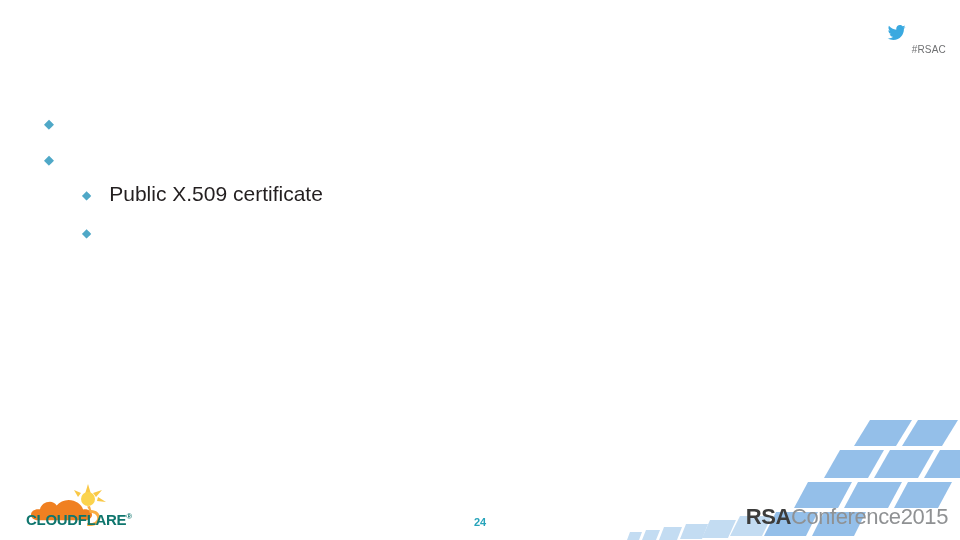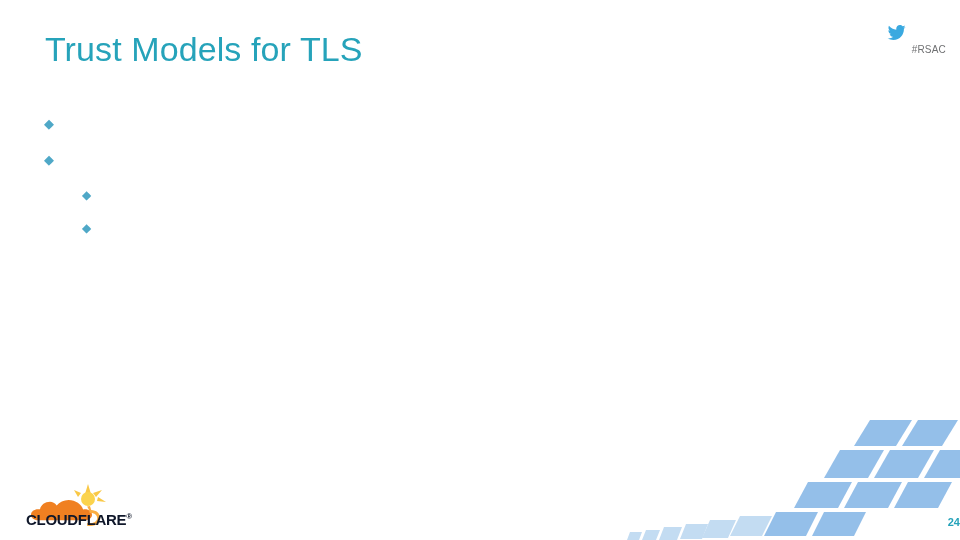--- a/index.html
+++ b/index.html
@@ -167,7 +167,6 @@
     <span class="hashtag-text">#RSAC</span>
   </div>
 
-  <div class="slide-title">Trust Models for TLS</div>
 
   <div class="body">
 

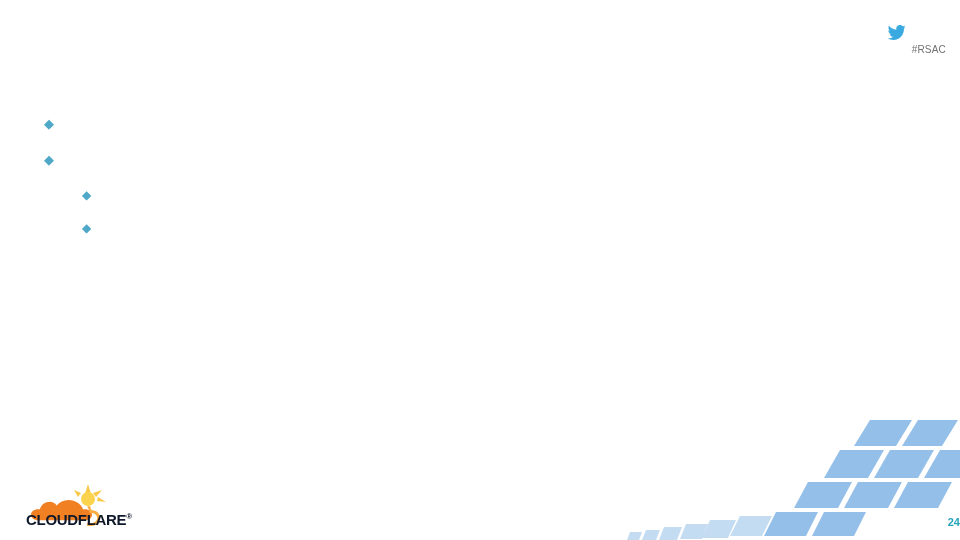--- a/index.html
+++ b/index.html
@@ -180,6 +180,7 @@
 
     <div class="bullet level-2">
       <span class="bullet-marker">◆</span>
+      <span class="bullet-text">Public X.509 certificate</span>
     </div>
 
     <div class="bullet level-2">

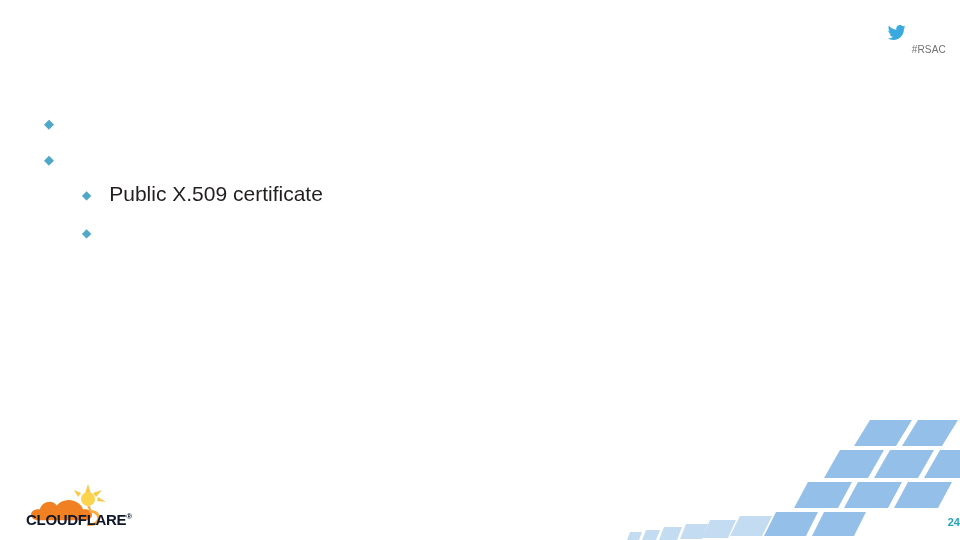--- a/index.html
+++ b/index.html
@@ -124,7 +124,7 @@
     bottom: 12px;
     font-size: 15px;
     letter-spacing: -0.3px;
-    color: #0f172a;
+    color: #0f766e;
     font-weight: bold;
     font-family: "Liberation Sans", sans-serif;
   }

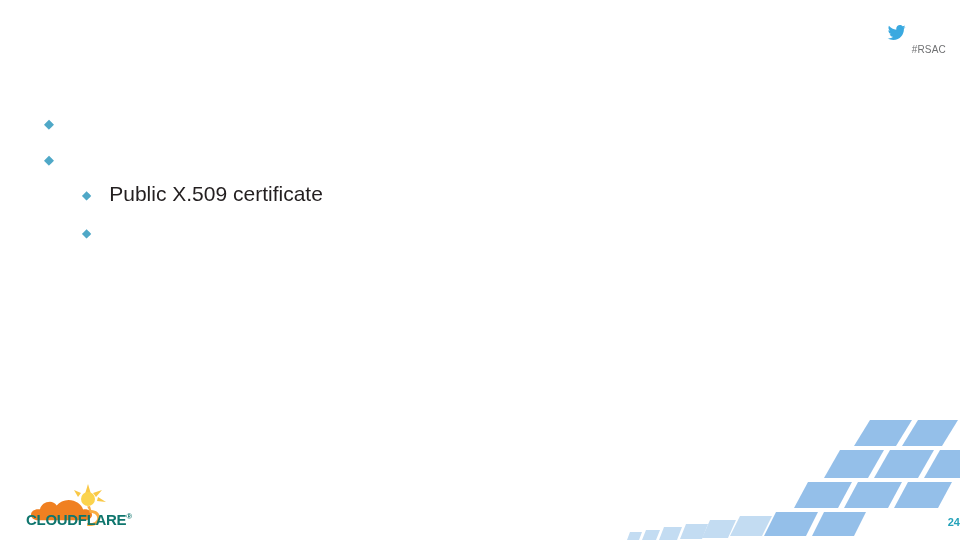--- a/index.html
+++ b/index.html
@@ -103,7 +103,7 @@
     left: 0;
     right: 0;
     bottom: 12px;
-    text-align: right;
+    text-align: center;
     font-size: 11px;
     font-weight: bold;
     color: #26a3ba;

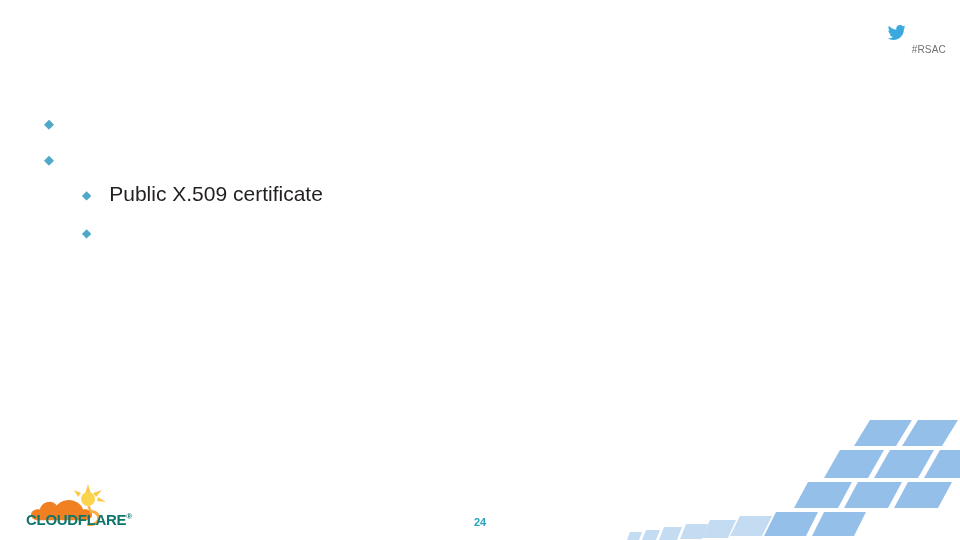--- a/index.html
+++ b/index.html
@@ -237,6 +237,9 @@
     </svg>
   </div>
 
+  <div class="rsa-brand">
+    <span class="rsa-bold">RSA</span><span>Conference2015</span>
+  </div>
 
 </div>
 

